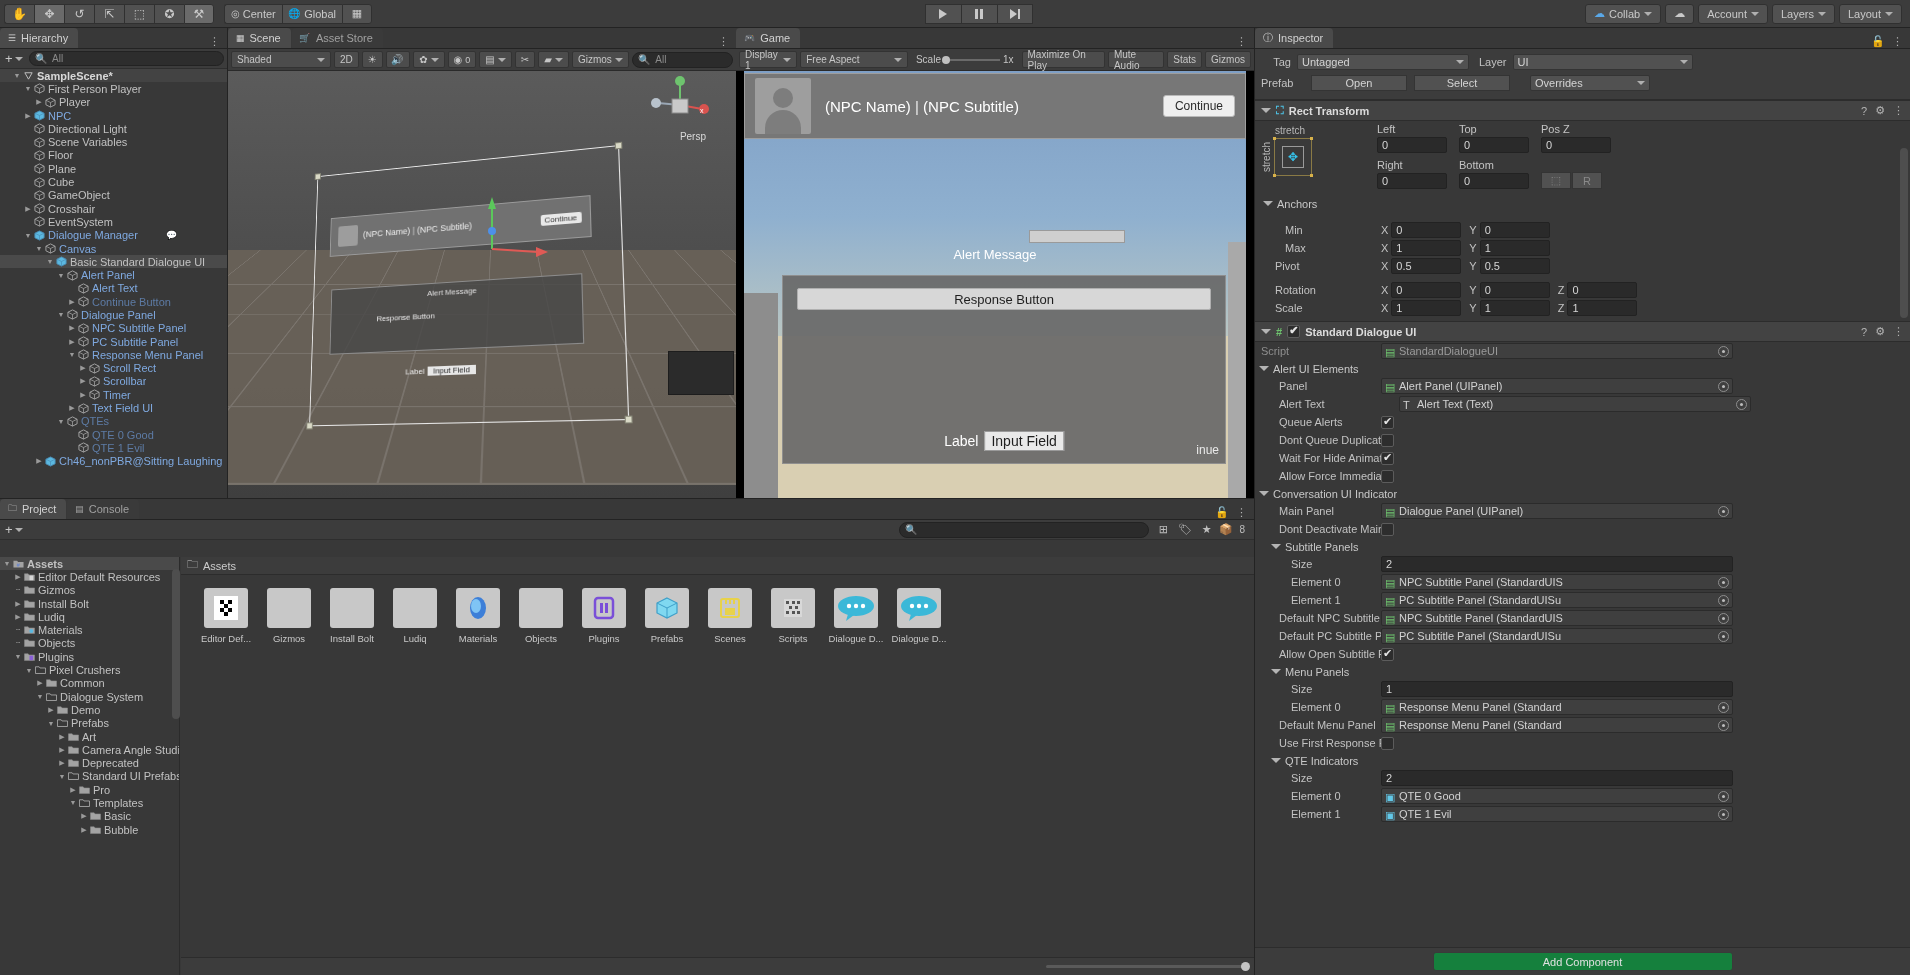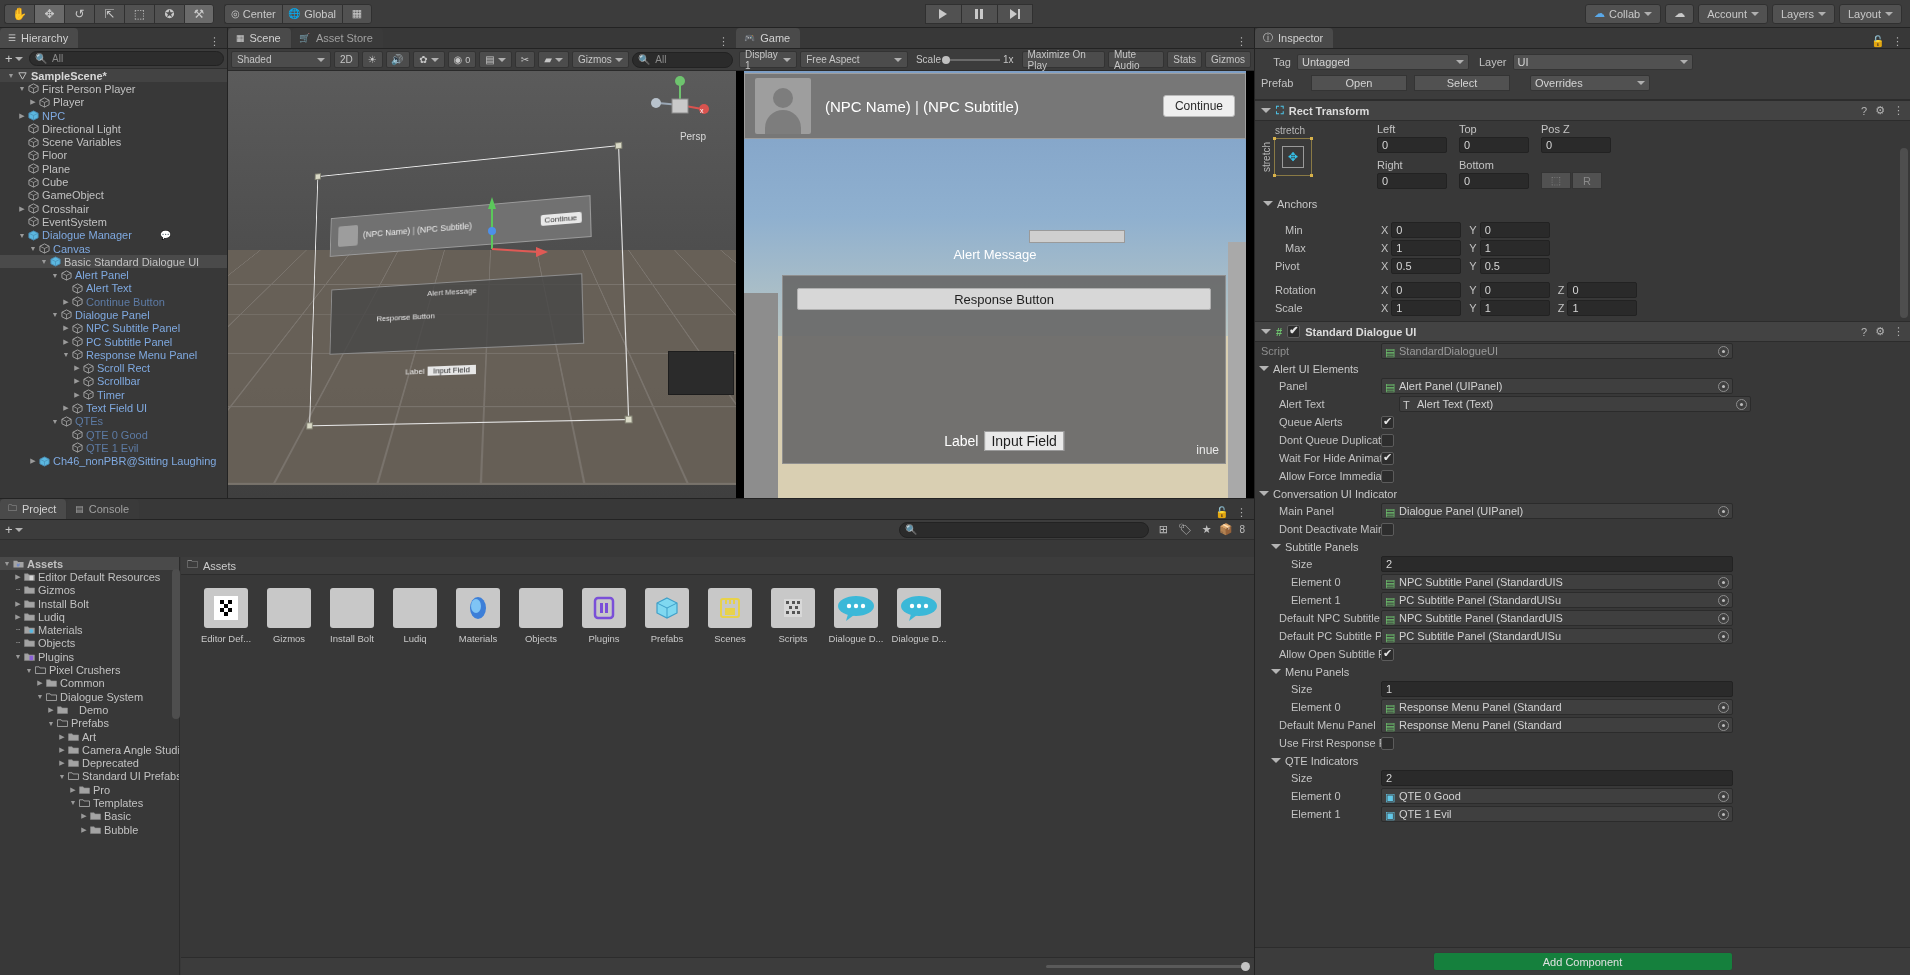--- a/index.html
+++ b/index.html
@@ -83,7 +83,7 @@
   .plusbtn { display:flex; align-items:center; gap:2px; color:#c8c8c8; font-size:13px; padding:0 2px;}
   .h-search { flex:1; height:15px; background:#2d2d2d; border:1px solid #222; border-radius:8px; display:flex; align-items:center; padding:0 6px; gap:4px; color:#8a8a8a; font-size:10px;}
   .h-list { position:absolute; left:0; top:41px; right:0; bottom:0; overflow:hidden;}
-  .hrow { height:13.3px; display:flex; align-items:center; font-size:11px; color:#c2c2c2; white-space:nowrap; padding-left:2px;}
+  .hrow { height:13.3px; display:flex; align-items:center; font-size:11px; color:#c2c2c2; white-space:nowrap; padding-left:8px;}
   .hrow.sel { background:#4a4a4a; }
   .hrow.scene { background:#434343; font-weight:bold; color:#d8d8d8;}
   .hrow .arw { width:10px; text-align:center; font-size:7px; color:#9a9a9a; flex:0 0 10px;}

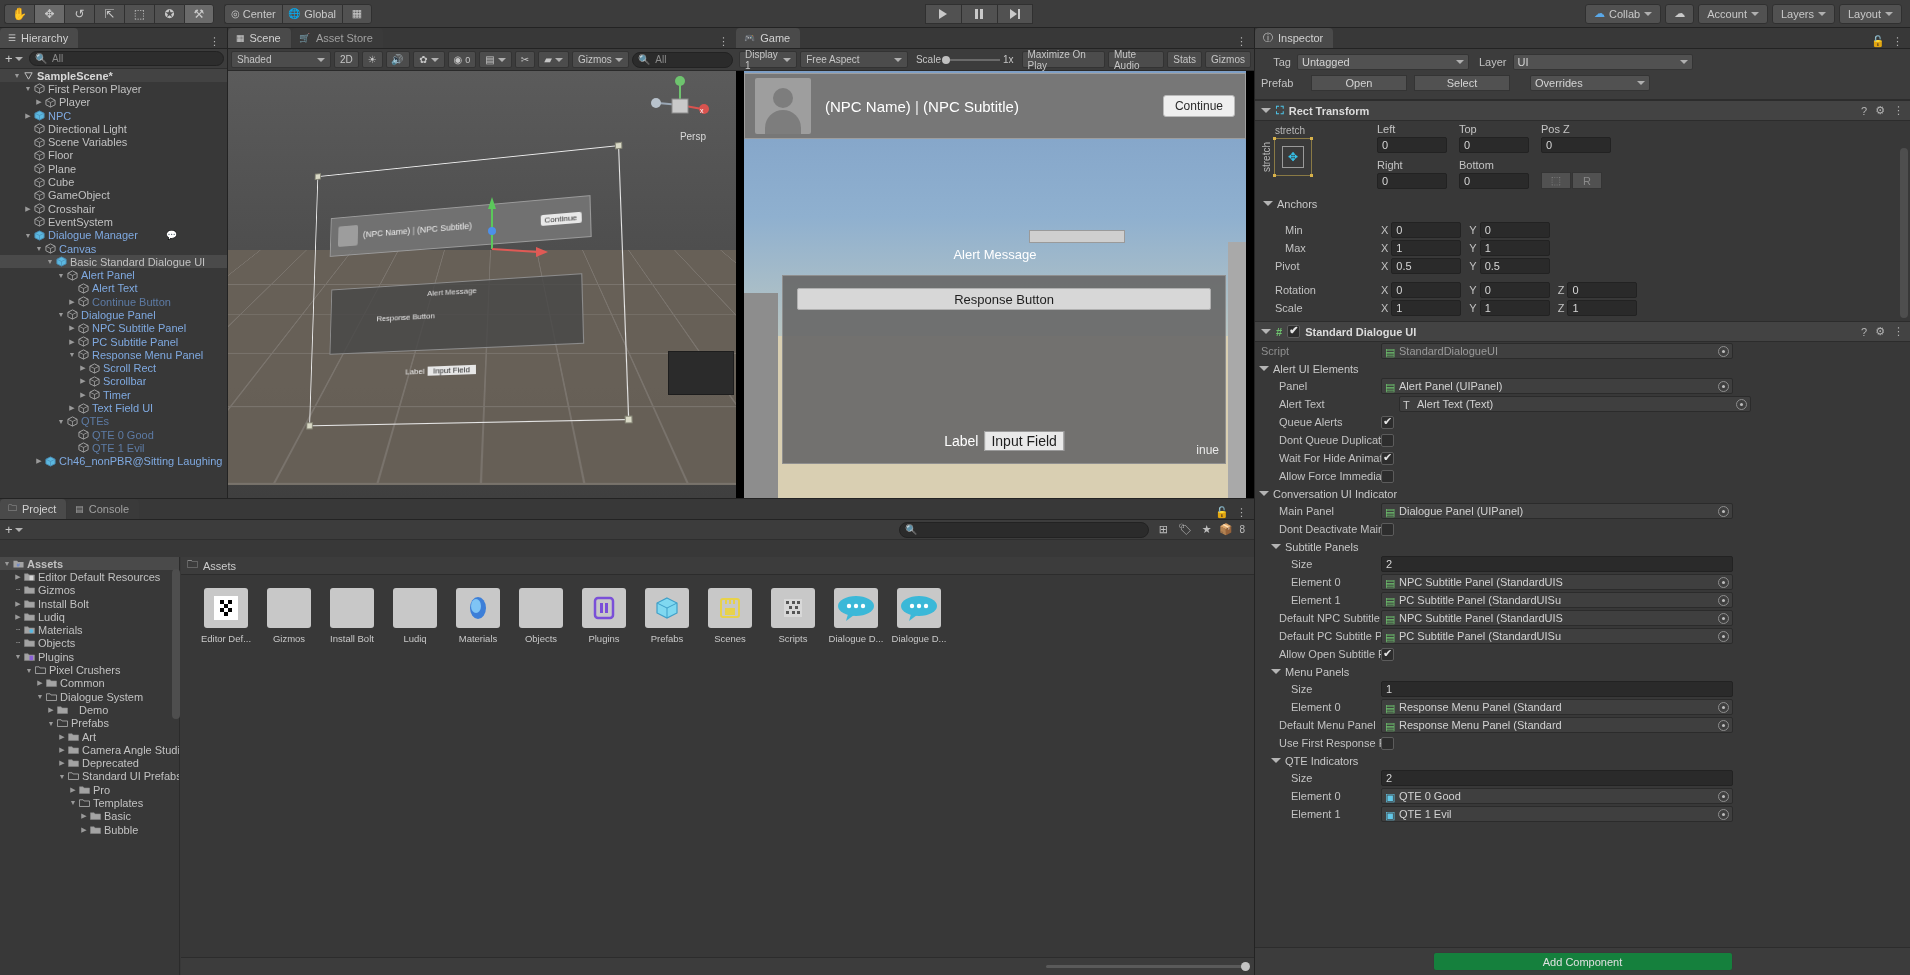--- a/index.html
+++ b/index.html
@@ -1309,7 +1309,7 @@
               <path d="M0.5 1.5 h4 l1 1.3 h6 v6 h-11 z" fill="#a3a3a3" stroke="#8a8a8a" stroke-width="0.6"></path>
             </svg>
           </span>
-          <span style="padding-left:10px">Demo</span>
+          <span style="padding-left:2px">Demo</span>
         </div>
         <div class="trow">
           <span style="display:inline-block;width:46px;flex:0 0 46px"></span>

